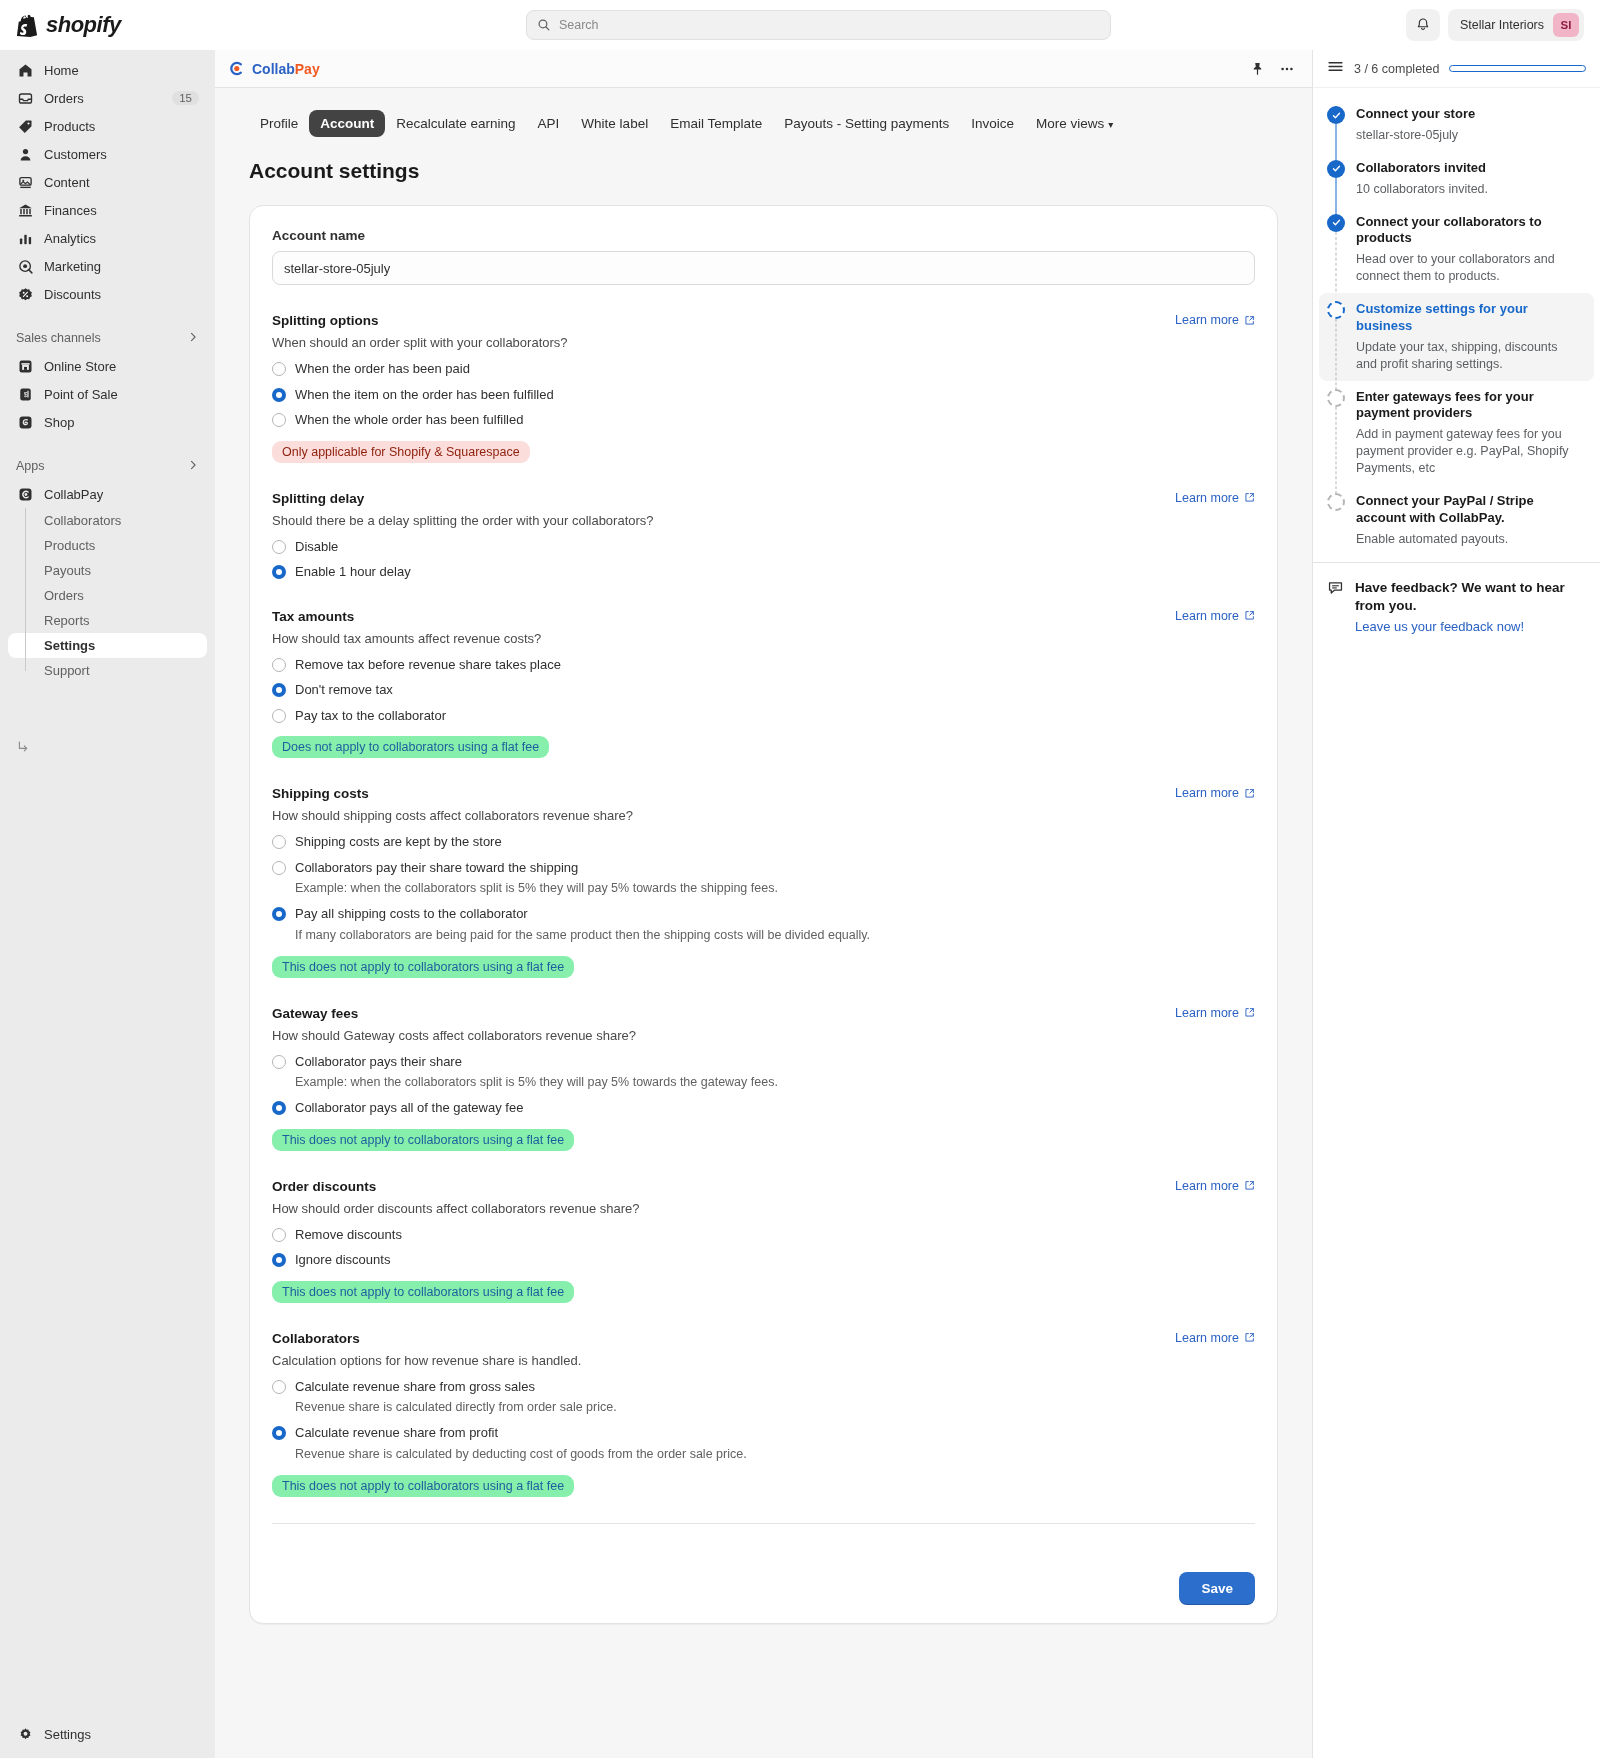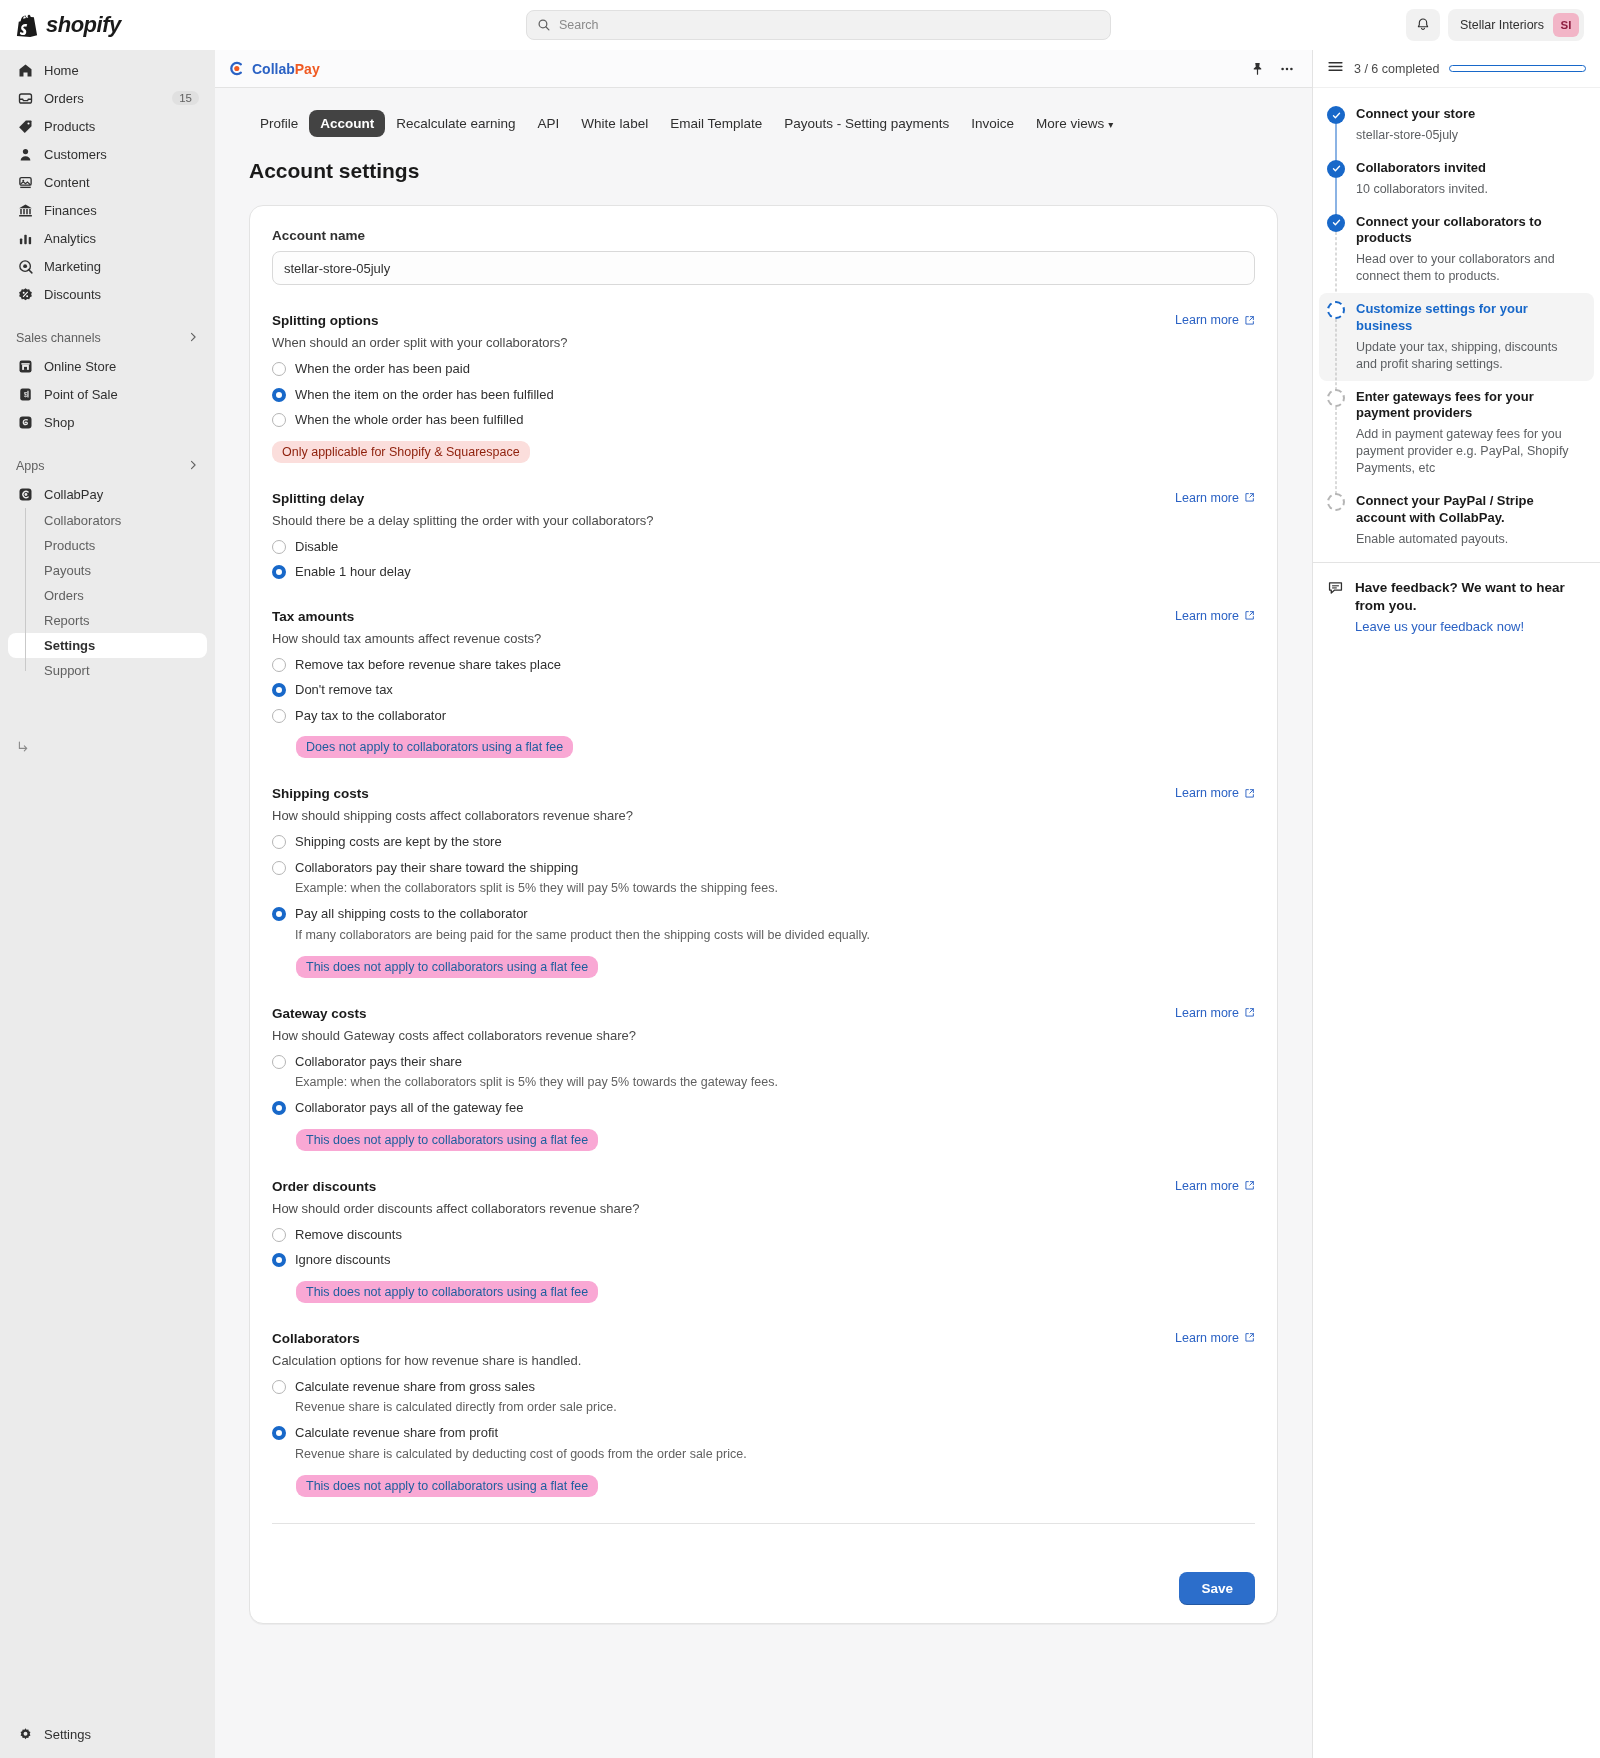--- a/index.html
+++ b/index.html
@@ -131,7 +131,7 @@
     padding: 4px 10px; margin-top: 4px;
   }
   .pill.red { background: #fbdedc; color: #8e1f0b; }
-  .pill.blue { background: #f9a8d4; color: #1d5e9e; margin-left: 24px; }
+  .pill.blue { background: #86efac; color: #1d5e9e; }
 
   .card-footer {
     margin-top: 26px; border-top: 1px solid #e3e3e3; padding: 16px 0 18px 0;

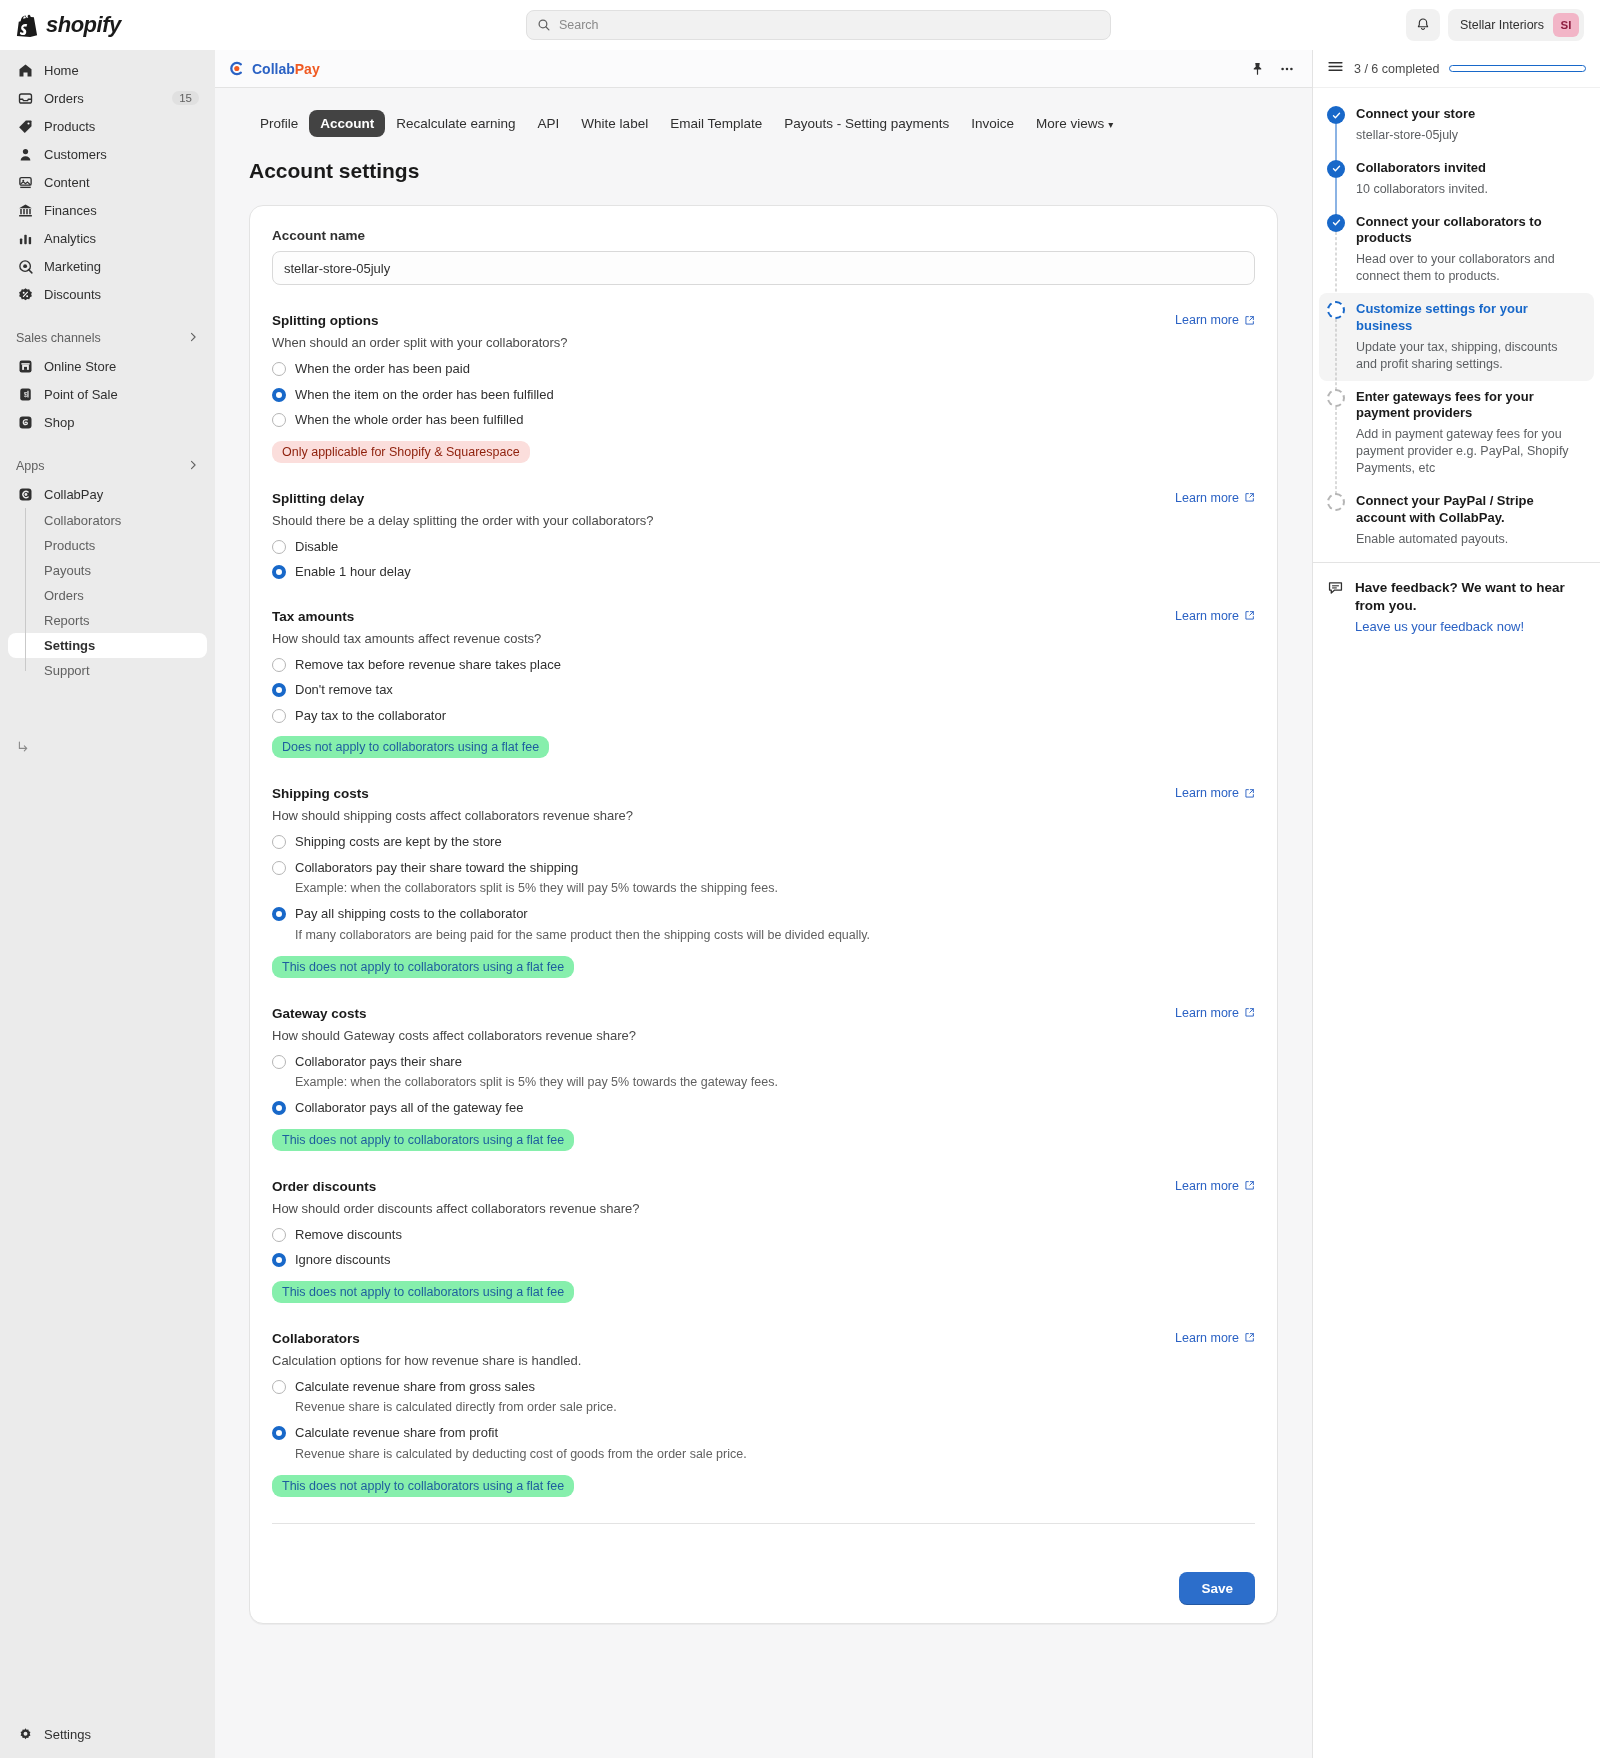--- a/index.html
+++ b/index.html
@@ -566,7 +566,7 @@
                   </div>
                 </div><div class="pill blue">This does not apply to collaborators using a flat fee</div></div>
               <div class="section"><div class="section-head">
-                  <div class="section-title">Gateway costs</div>
+                  <div class="section-title">Gateway fees</div>
                   <a class="learn-more">
                     <span>Learn more</span>
                     <svg width="11" height="11" viewBox="0 0 20 20">

